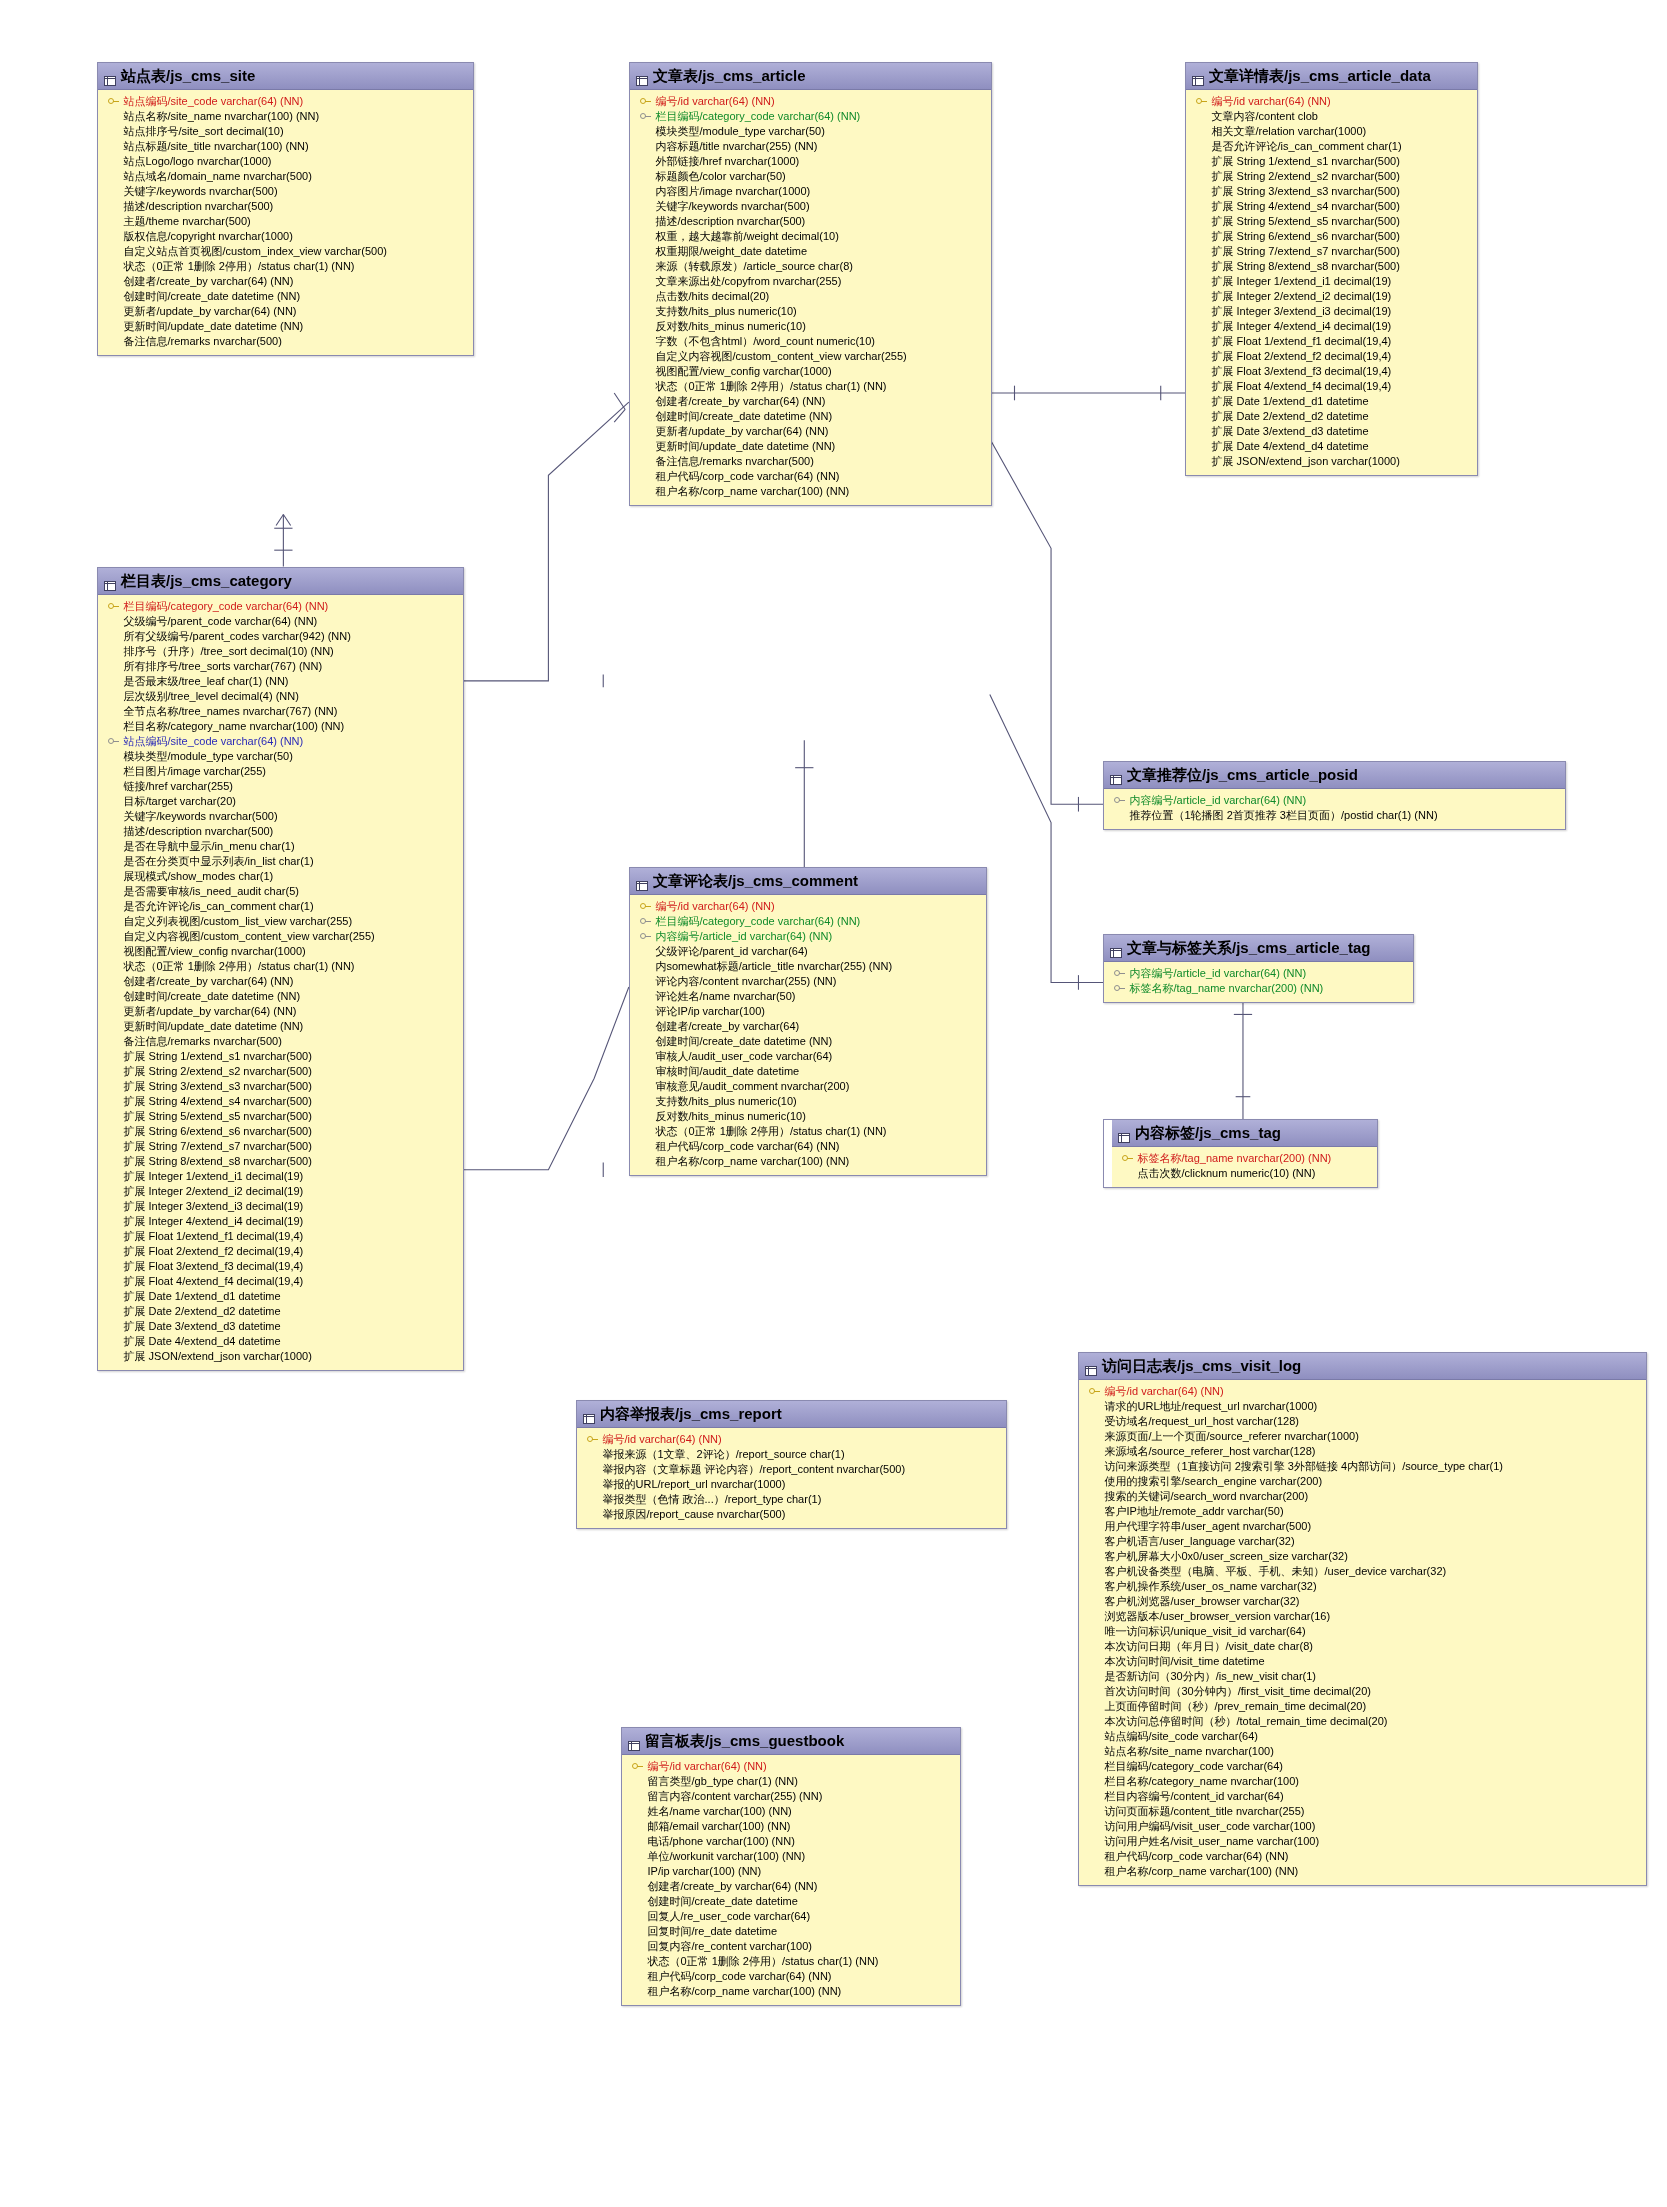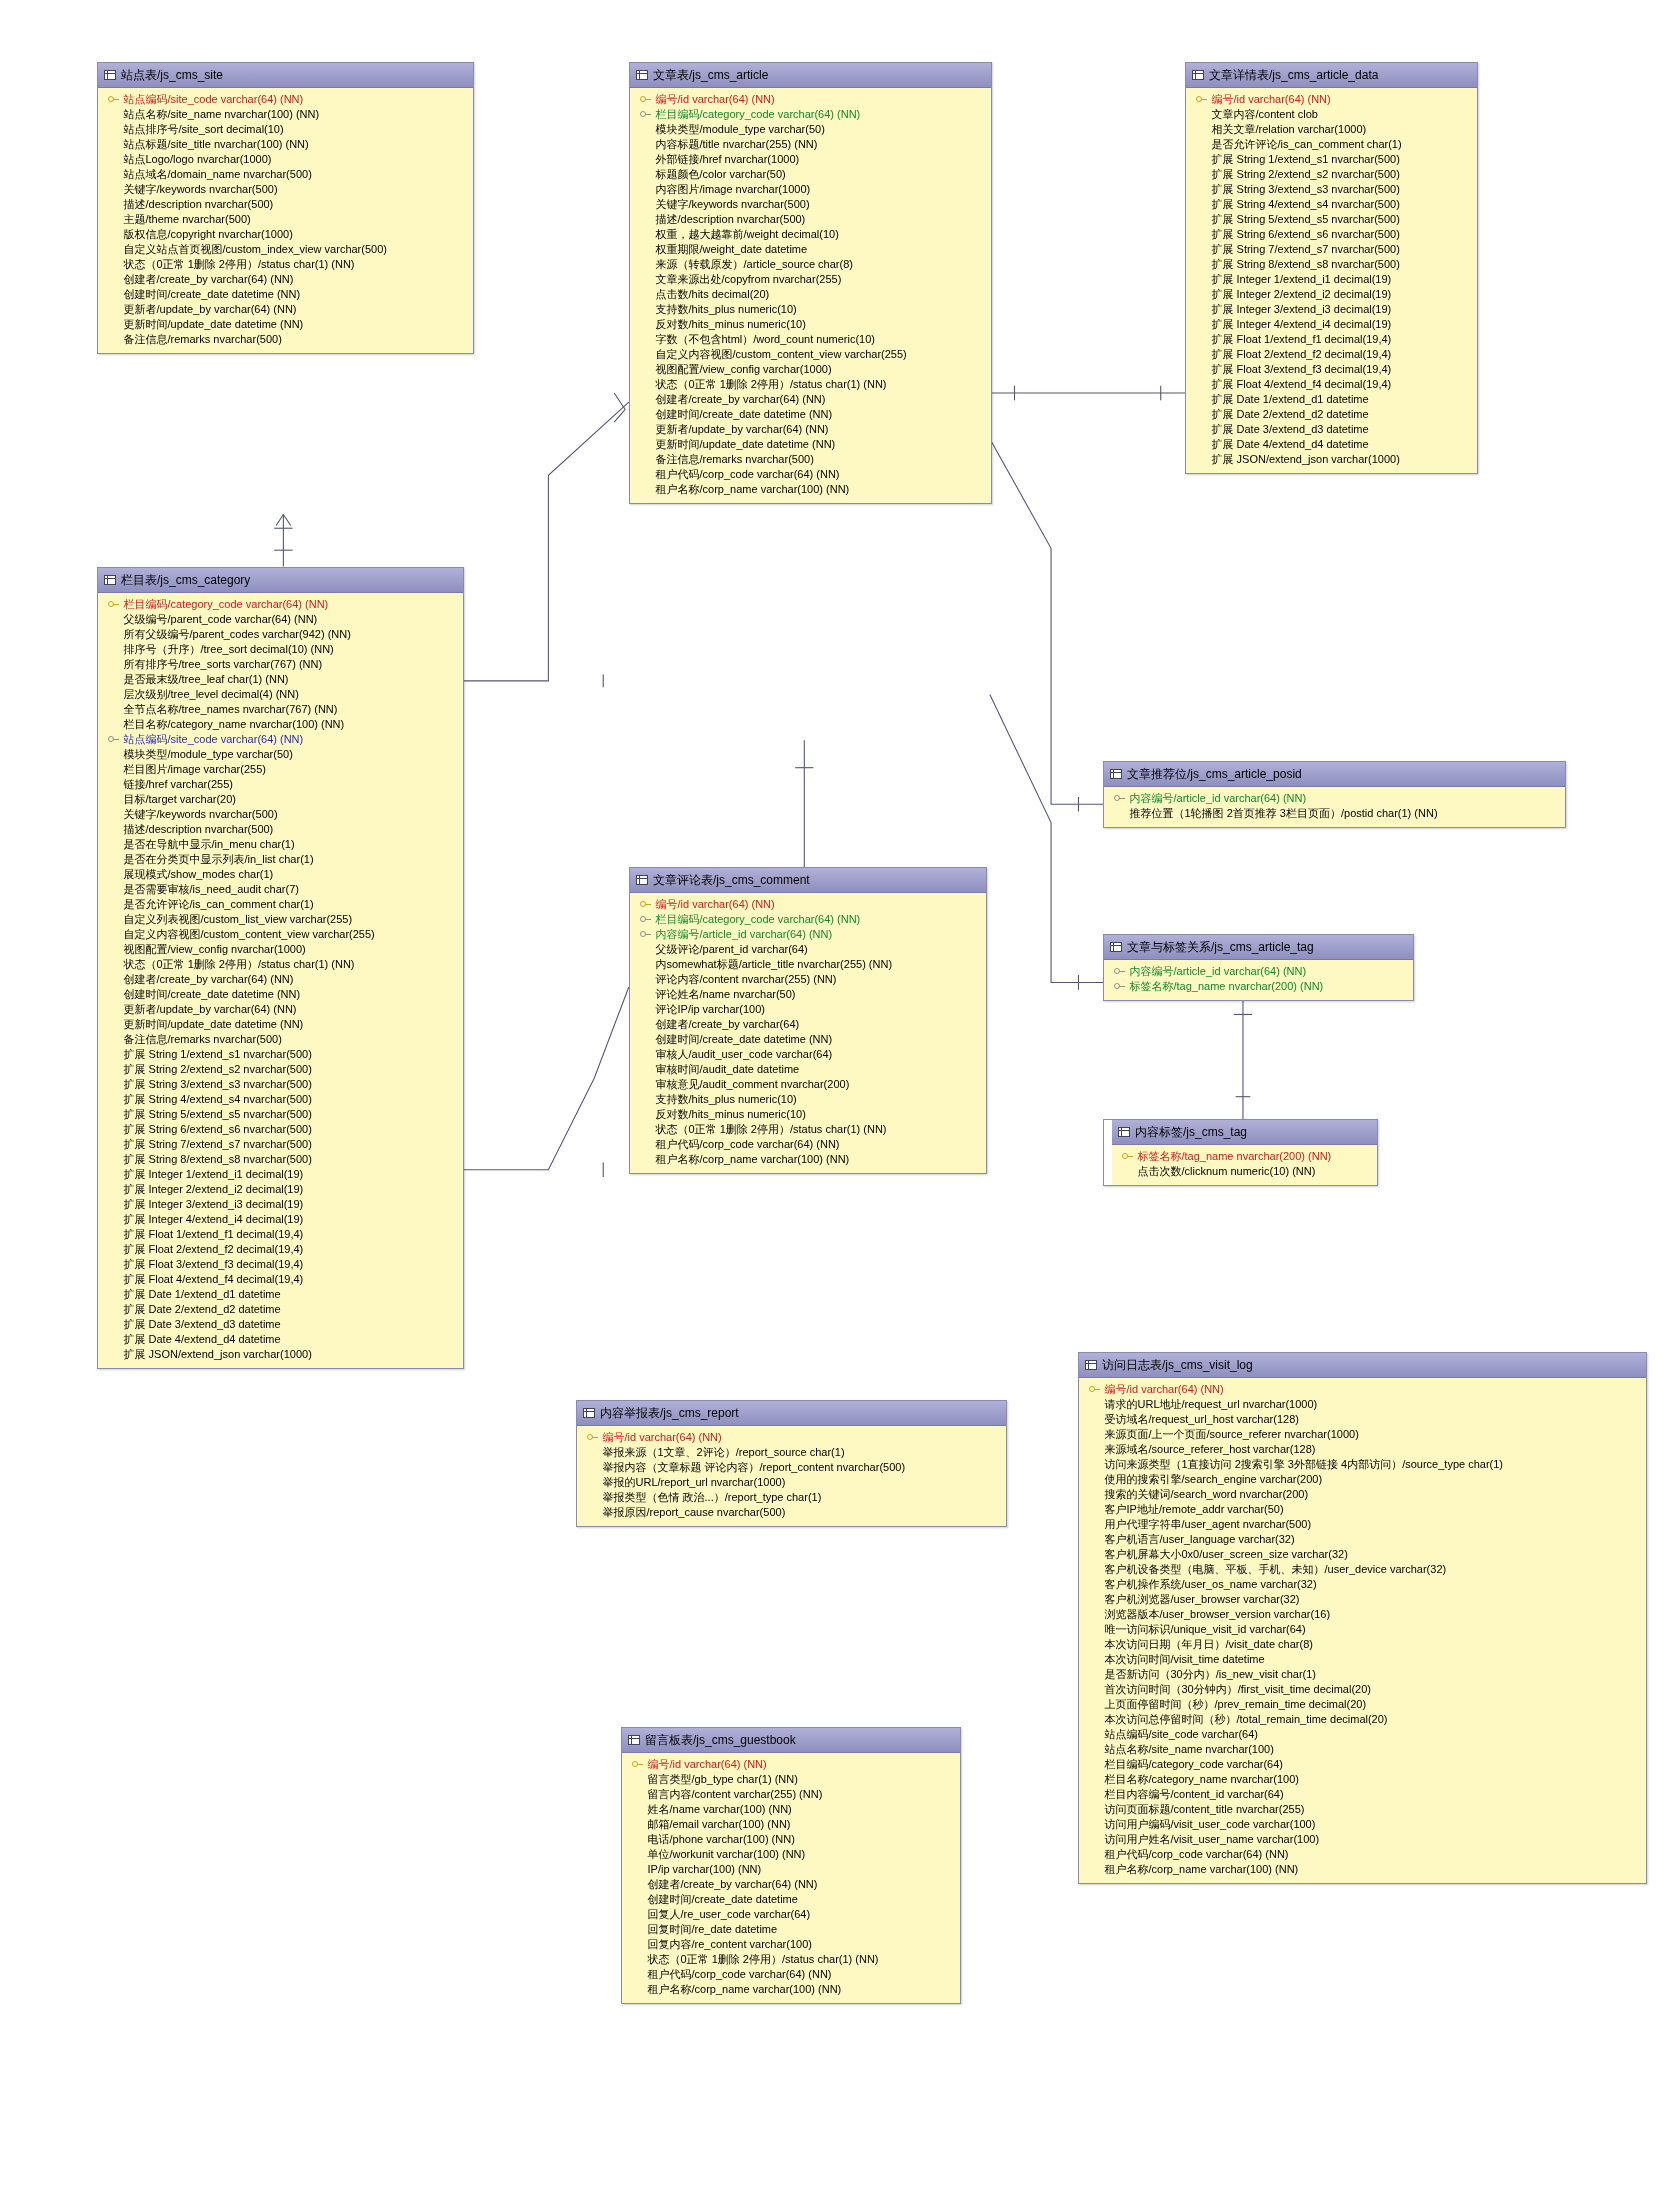--- a/index.html
+++ b/index.html
@@ -7,7 +7,7 @@
   #canvas{position:relative;width:1668px;height:2208px;overflow:hidden;}
   svg.links{position:absolute;left:0;top:0;width:1668px;height:2208px;pointer-events:none;}
   .table-box{position:absolute;border:0.9px solid #8a8ab0;background:#ffffff;box-shadow:0.9px 0.9px 1.8px rgba(0,0,0,0.18);}
-  .table-header{display:flex;align-items:center;gap:5.5px;background:#9e9ece;background:linear-gradient(#b0b0d8,#8f8fc0);border-bottom:0.9px solid #7a7aa8;padding:3.7px 5.5px;font-size:12px;color:#000;font-weight:normal;}
+  .table-header{display:flex;align-items:flex-end;gap:5.5px;background:#9e9ece;background:linear-gradient(#b0b0d8,#8f8fc0);border-bottom:0.9px solid #7a7aa8;padding:3.7px 5.5px;font-size:15px;color:#000;font-weight:bold;}
   .table-header .thead-icon{width:12px;height:10px;display:inline-block;position:relative;flex:0 0 auto;}
   .table-header .thead-icon i{position:absolute;left:0;top:0;width:12px;height:10px;border:0.9px solid #404060;background:#fff;box-sizing:border-box;}
   .table-header .thead-icon i:after{content:"";position:absolute;left:0;top:1.8px;width:10px;height:0.9px;background:#404060;}

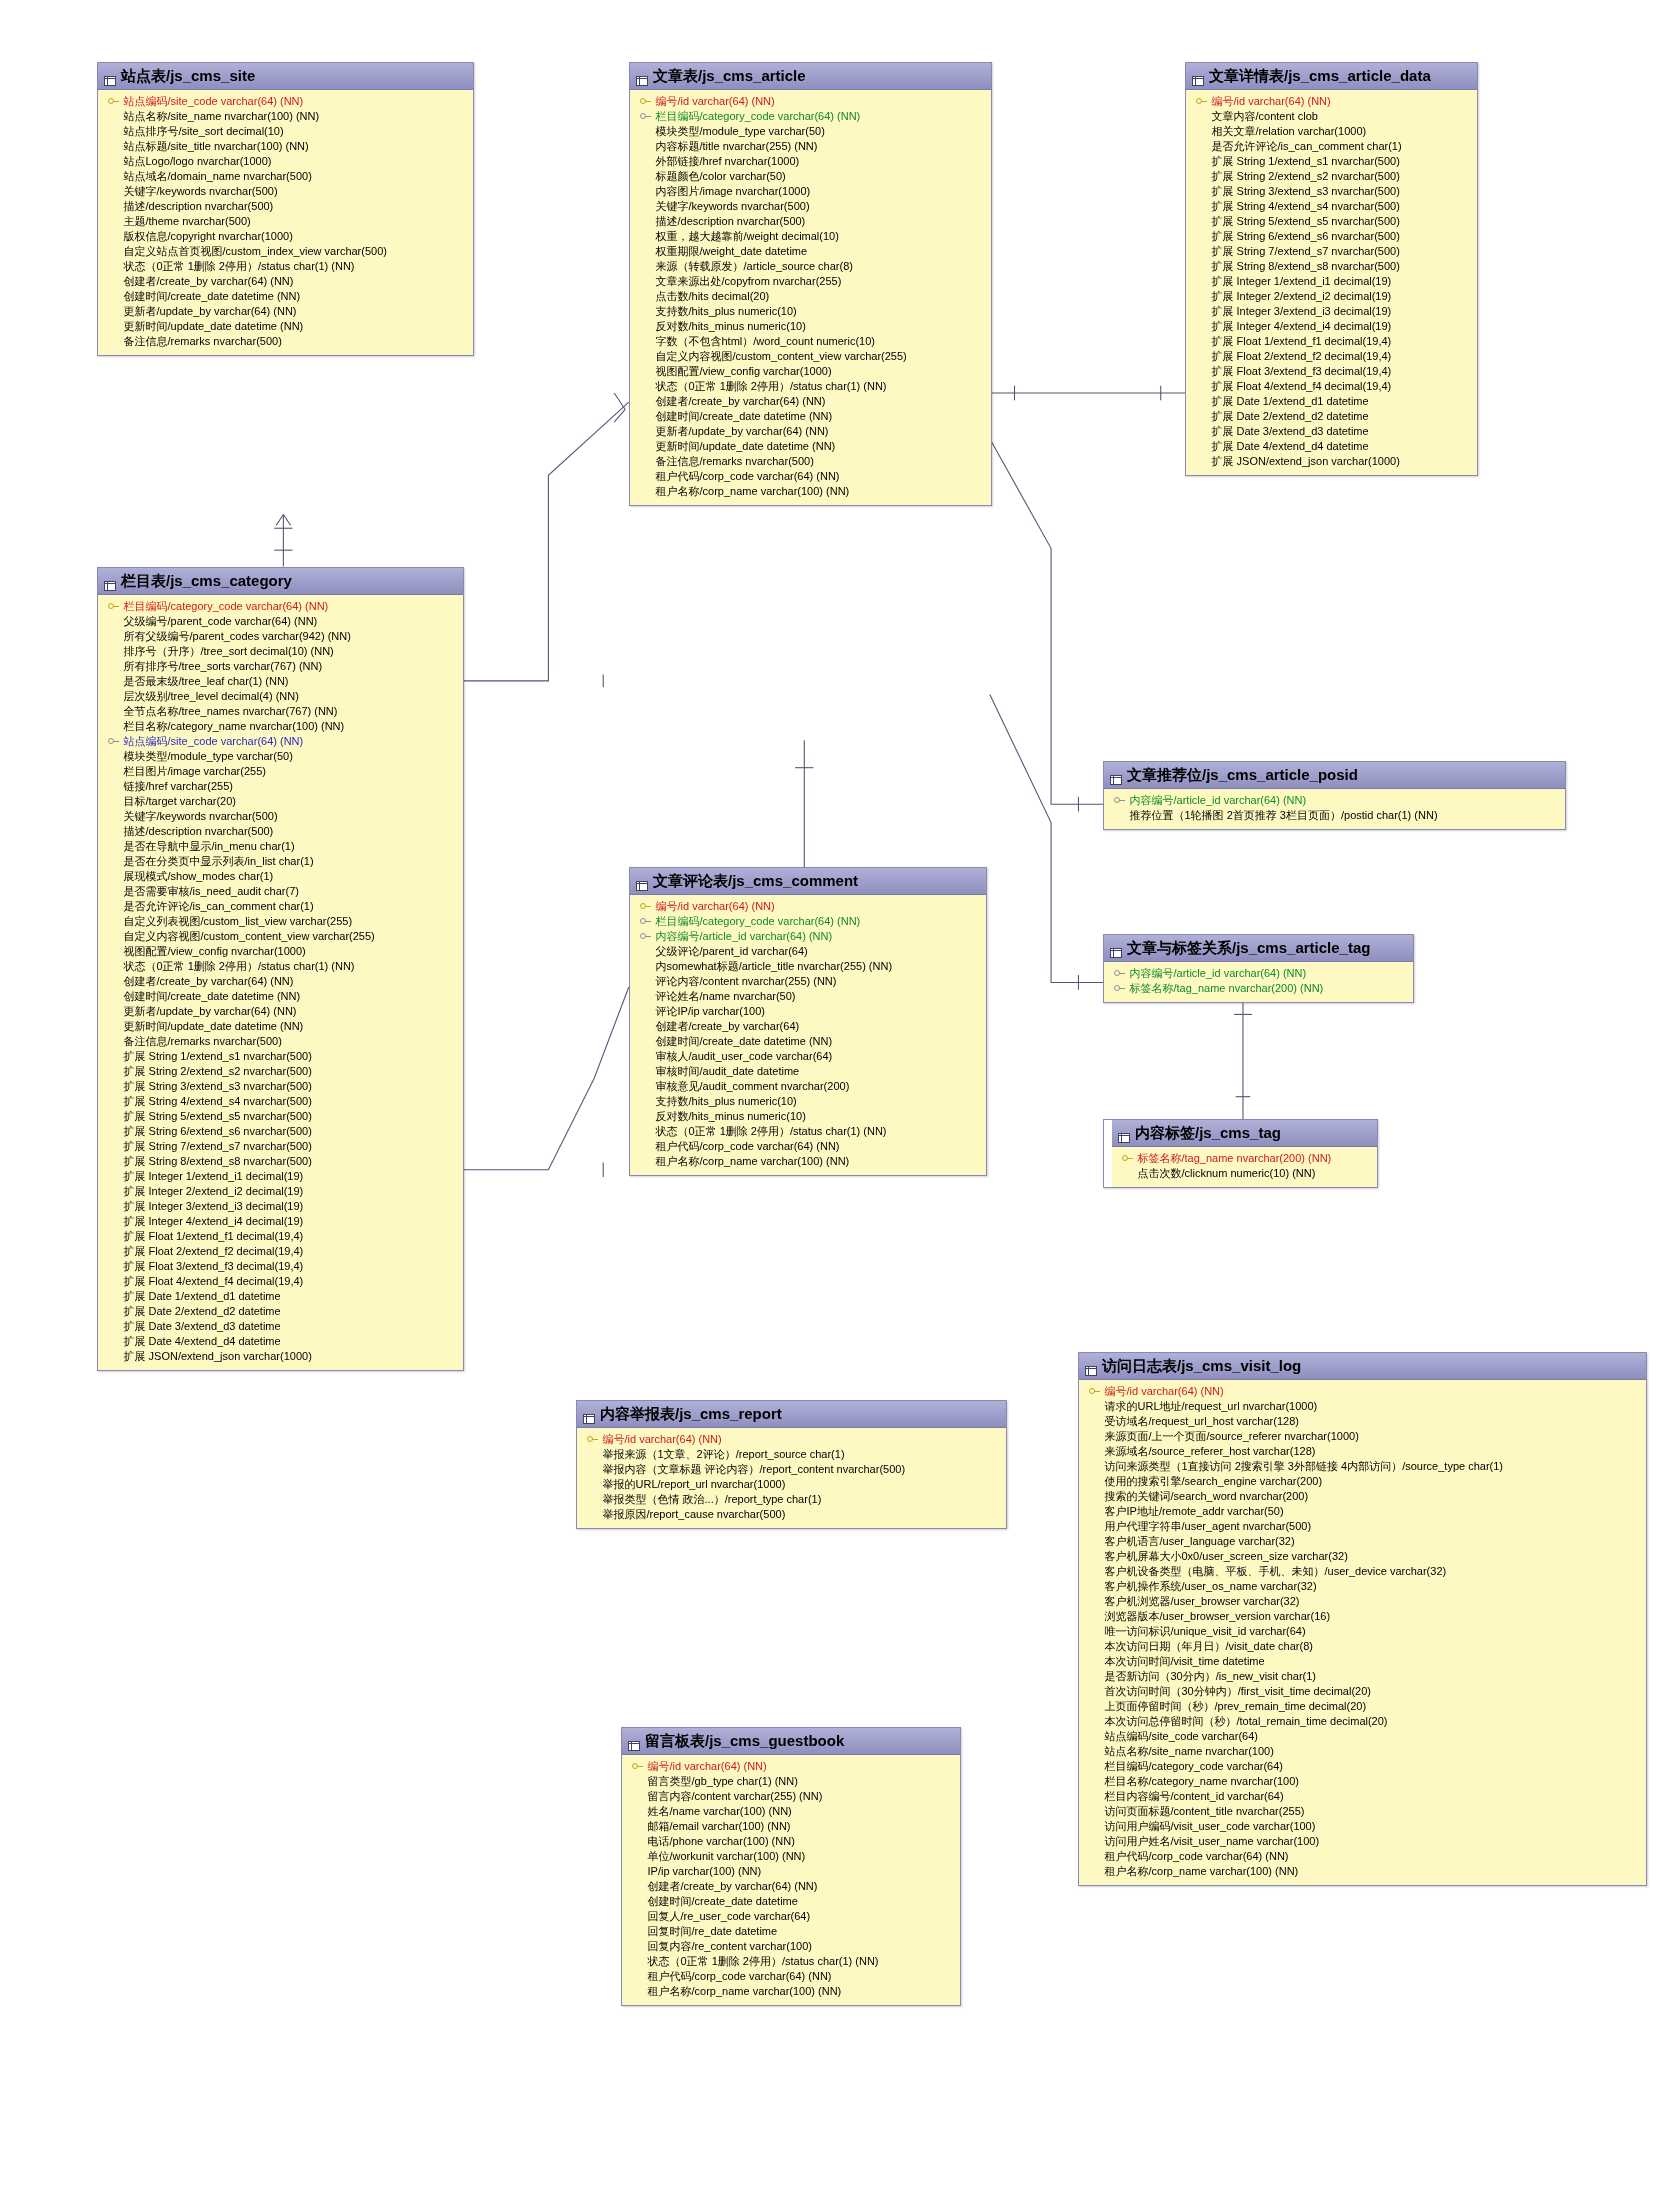--- a/index.html
+++ b/index.html
@@ -229,7 +229,7 @@
           </div>
           <div class="row plain">
             <span class="key"></span>
-            <span class="txt">是否需要审核/is_need_audit char(7)</span>
+            <span class="txt">是否需要审核/is_need_audit char(5)</span>
           </div>
           <div class="row plain">
             <span class="key"></span>

